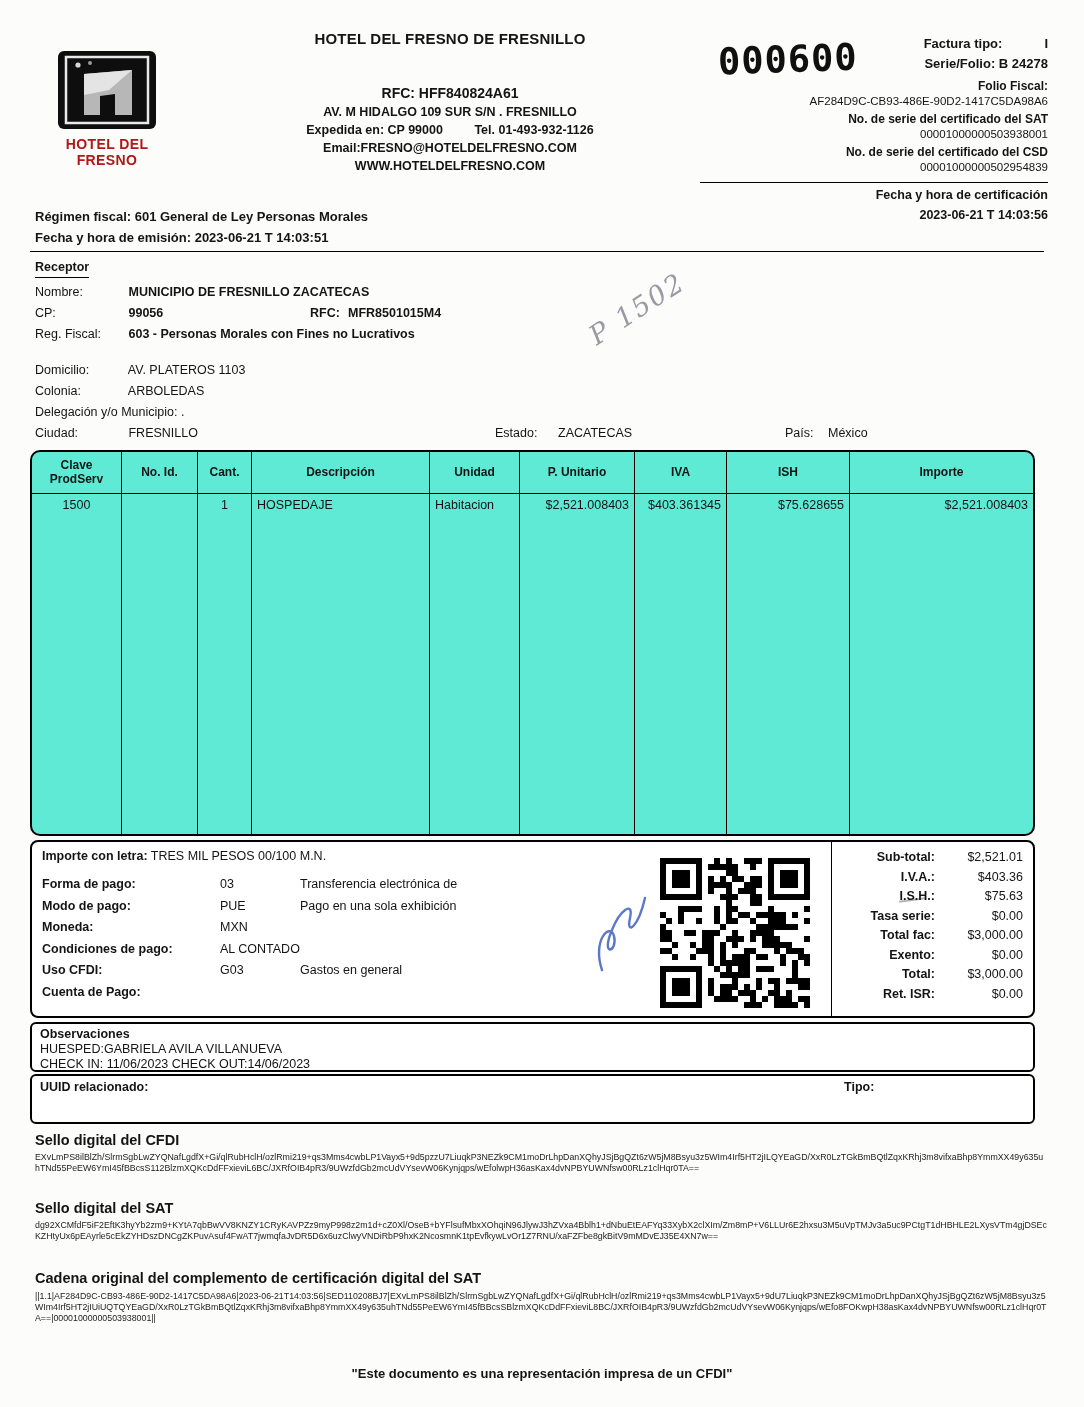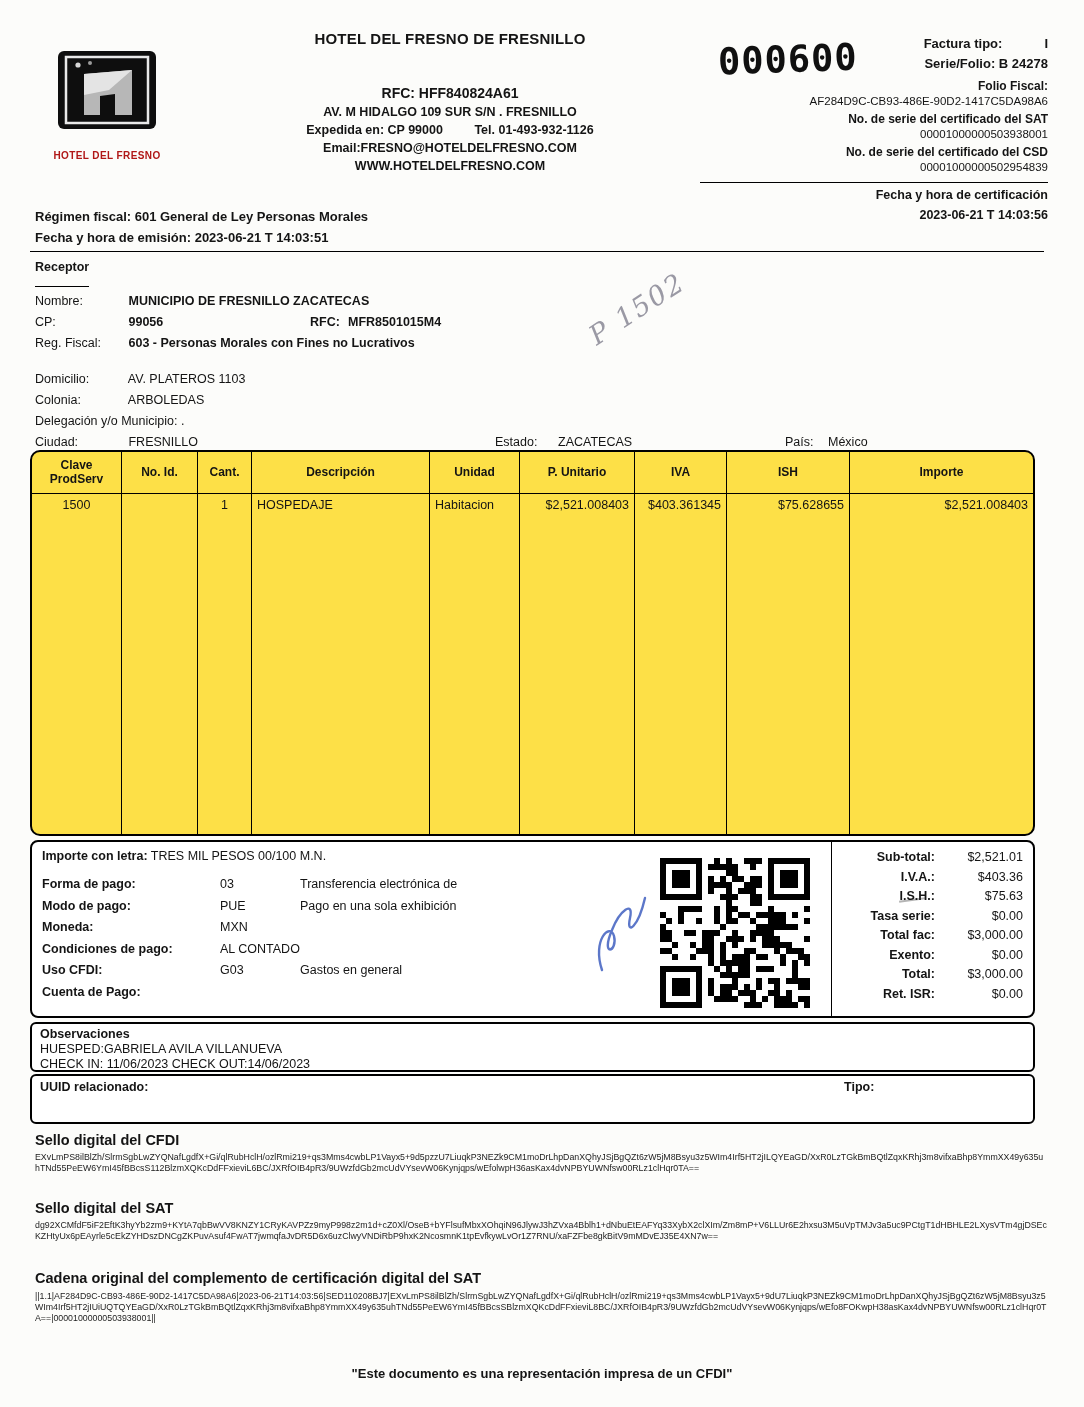--- a/index.html
+++ b/index.html
@@ -11,7 +11,7 @@
 
   
   .logo-block { left:36px; top:50px; width:142px; text-align:center; }
-  .logo-text { margin-top:16px; color:#b01717; font-weight:bold; font-size:10px; letter-spacing:.4px; }
+  .logo-text { margin-top:2px; color:#b01717; font-weight:bold; font-size:14px; letter-spacing:.4px; }
   .hdr-center { left:232px; top:30px; width:436px; text-align:center; }
   .h-name { font-size:15px; font-weight:bold; letter-spacing:.2px; }
   .h-rfc  { margin-top:38px; font-size:14px; font-weight:bold; }

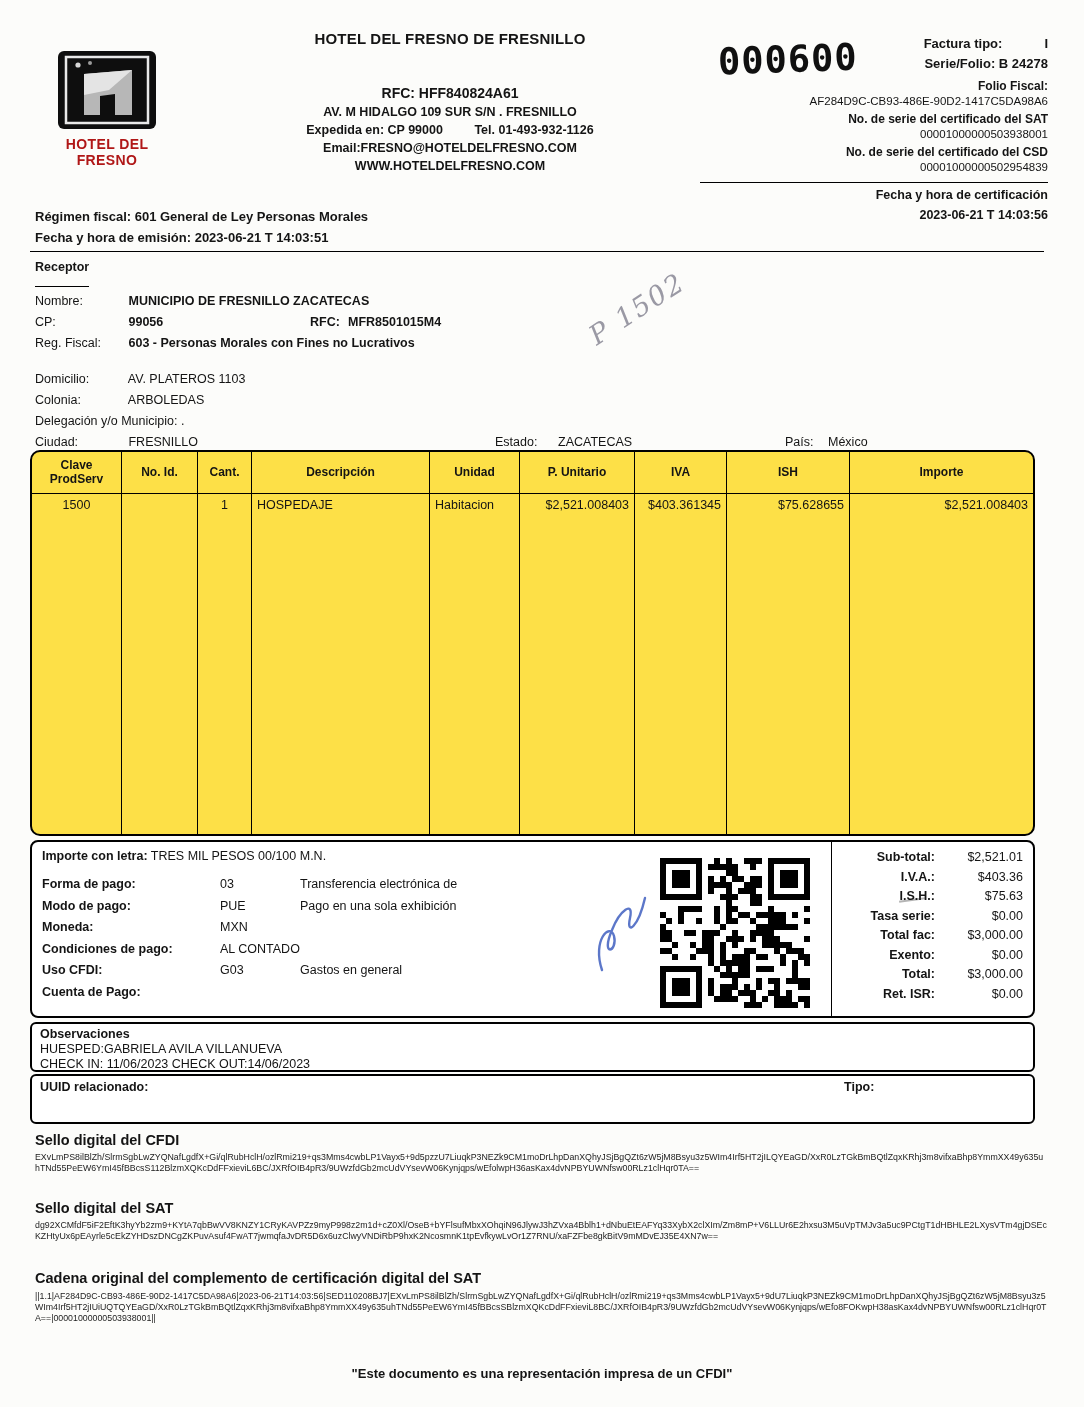--- a/index.html
+++ b/index.html
@@ -37,7 +37,7 @@
 
   
   .receptor { left:35px; top:260px; width:1012px; font-size:12.5px; }
-  .rc-title { display:inline-block; font-weight:bold; border-bottom:1px solid #000; padding-bottom:12px; }
+  .rc-title { display:inline-block; font-weight:bold; border-bottom:1px solid #000; padding-bottom:3px; }
   .rc-row { position:relative; margin-top:7px; height:14px; }
   .rc-row .lab { display:inline-block; width:90px; }
   .rc-abs { position:absolute; top:0; }

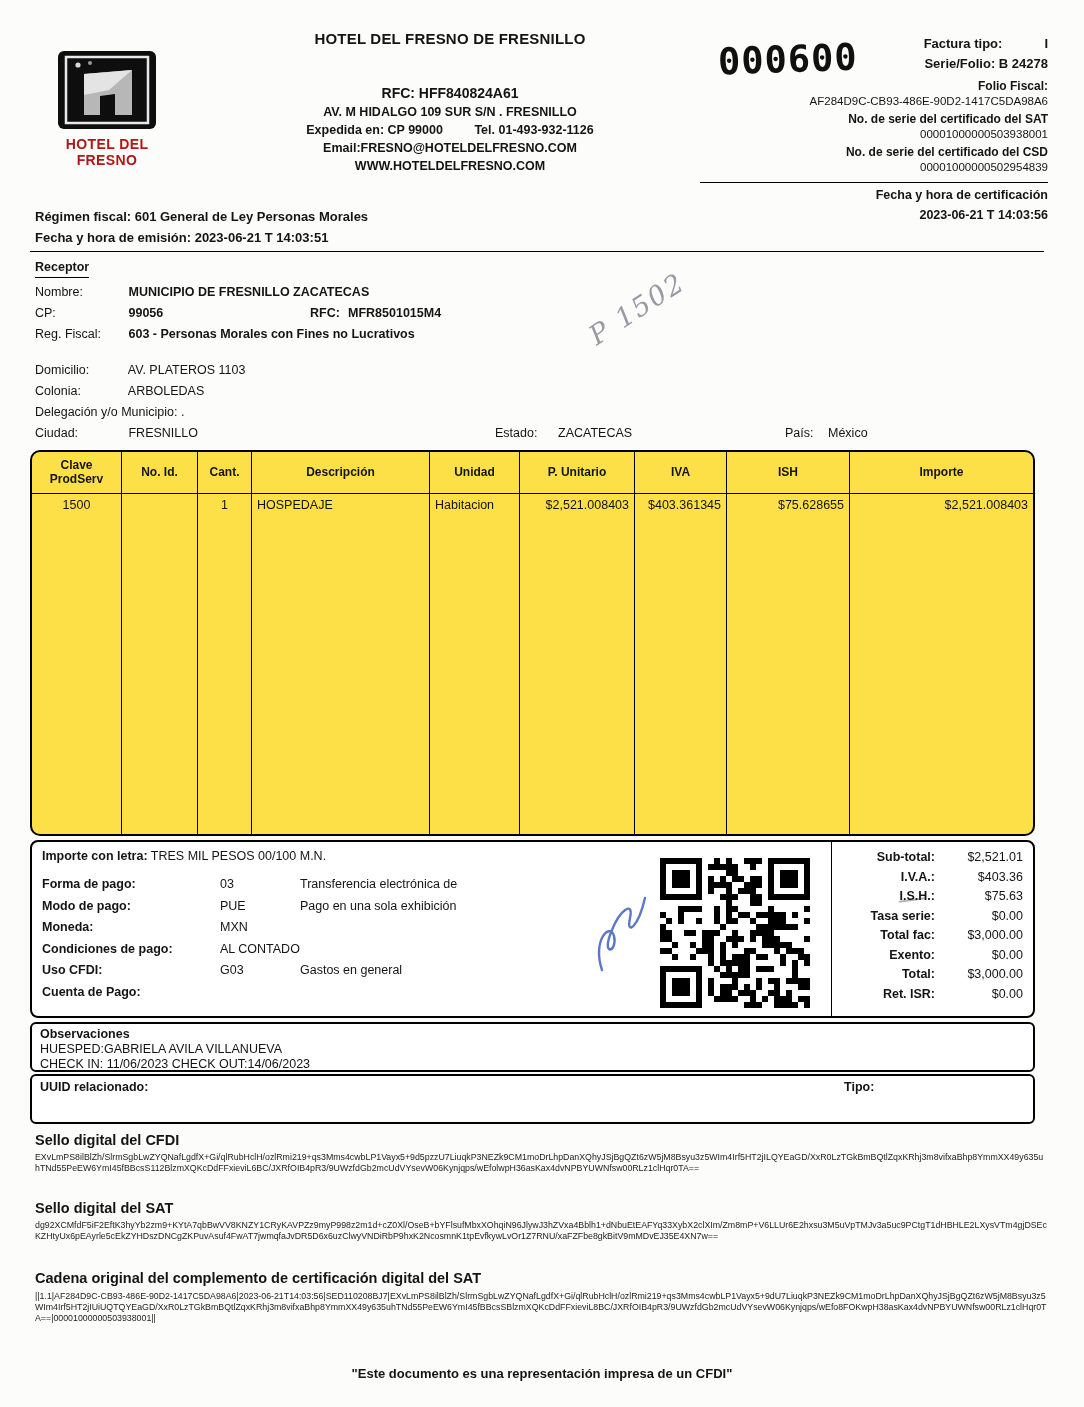--- a/index.html
+++ b/index.html
@@ -48,7 +48,7 @@
 
   
   .items-table { left:30px; top:450px; width:1005px; height:386px; border:2px solid #000;
-                 border-radius:10px; display:flex; overflow:hidden; background:#fde047; }
+                 border-radius:10px; display:flex; overflow:hidden; background:#5eead4; }
   .col { border-right:1.5px solid #000; display:flex; flex-direction:column; }
   .col:last-child { border-right:none; flex:1; }
   .c0{width:90px}.c1{width:76px}.c2{width:54px}.c3{width:58px}.c4{width:90px}

